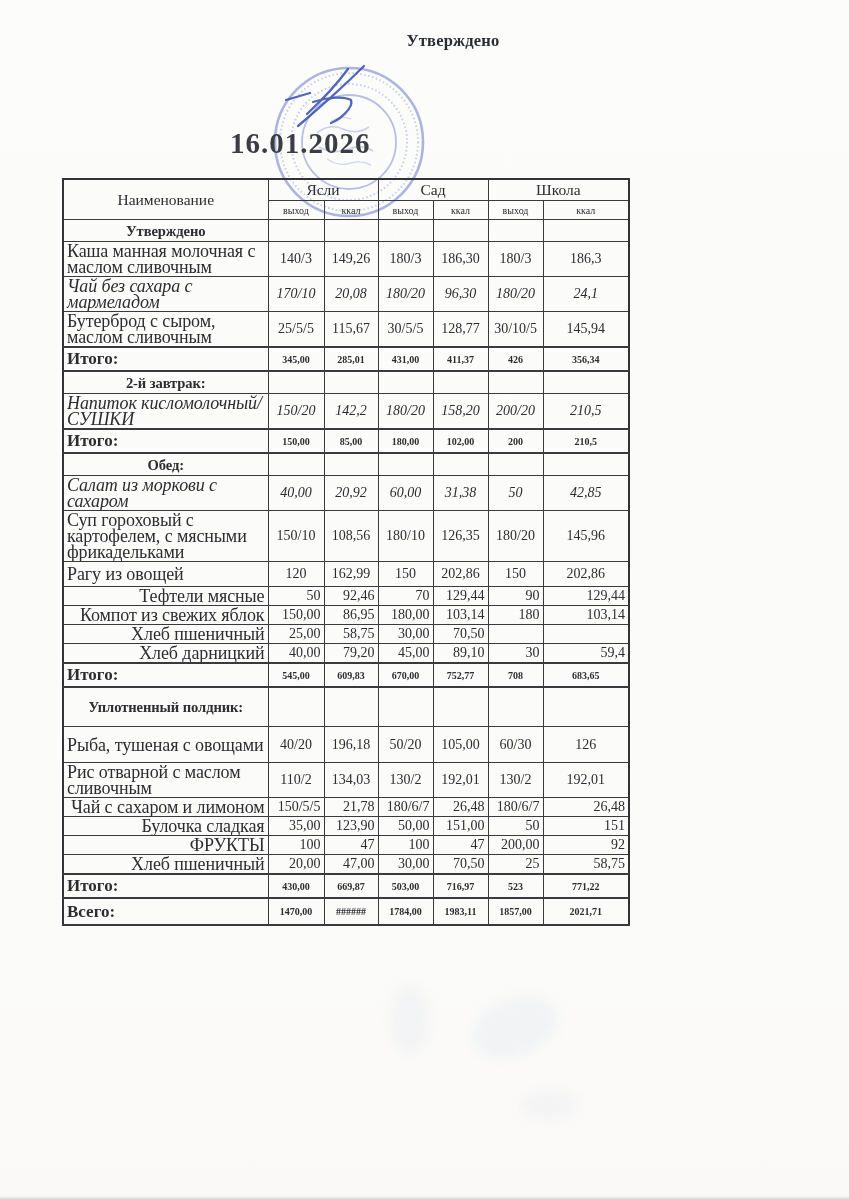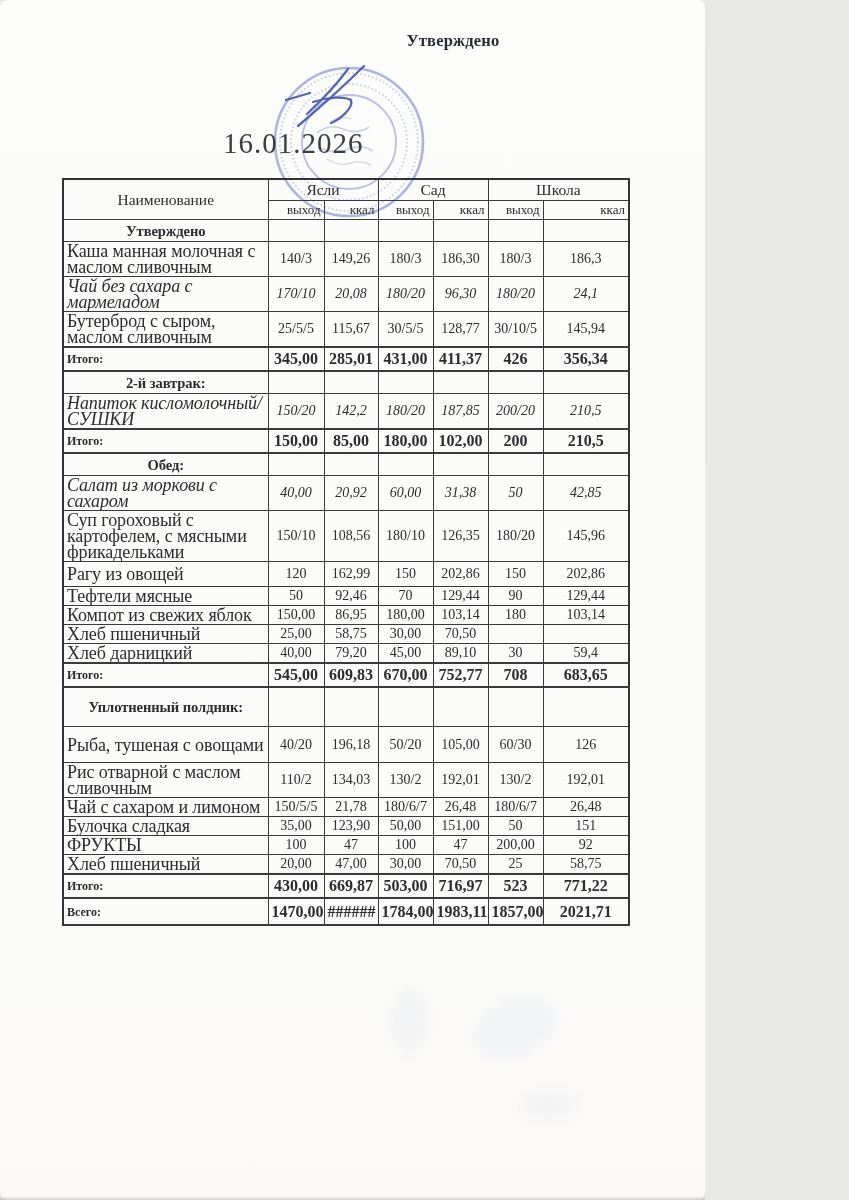--- a/index.html
+++ b/index.html
@@ -9,10 +9,9 @@
     font-family:"Liberation Serif","DejaVu Serif",serif;
   }
   .page{
-    position:relative;width:705px;height:1200px;
+    position:relative;width:849px;height:1200px;
     background:linear-gradient(180deg,#fcfcfa 0%,#fbfbf9 70%,#faf9f7 100%);
     color:#2c2c31;
-    border-radius:8px;
   }
   .page-bottom-edge{
     position:absolute;left:0;bottom:0;width:100%;height:4px;

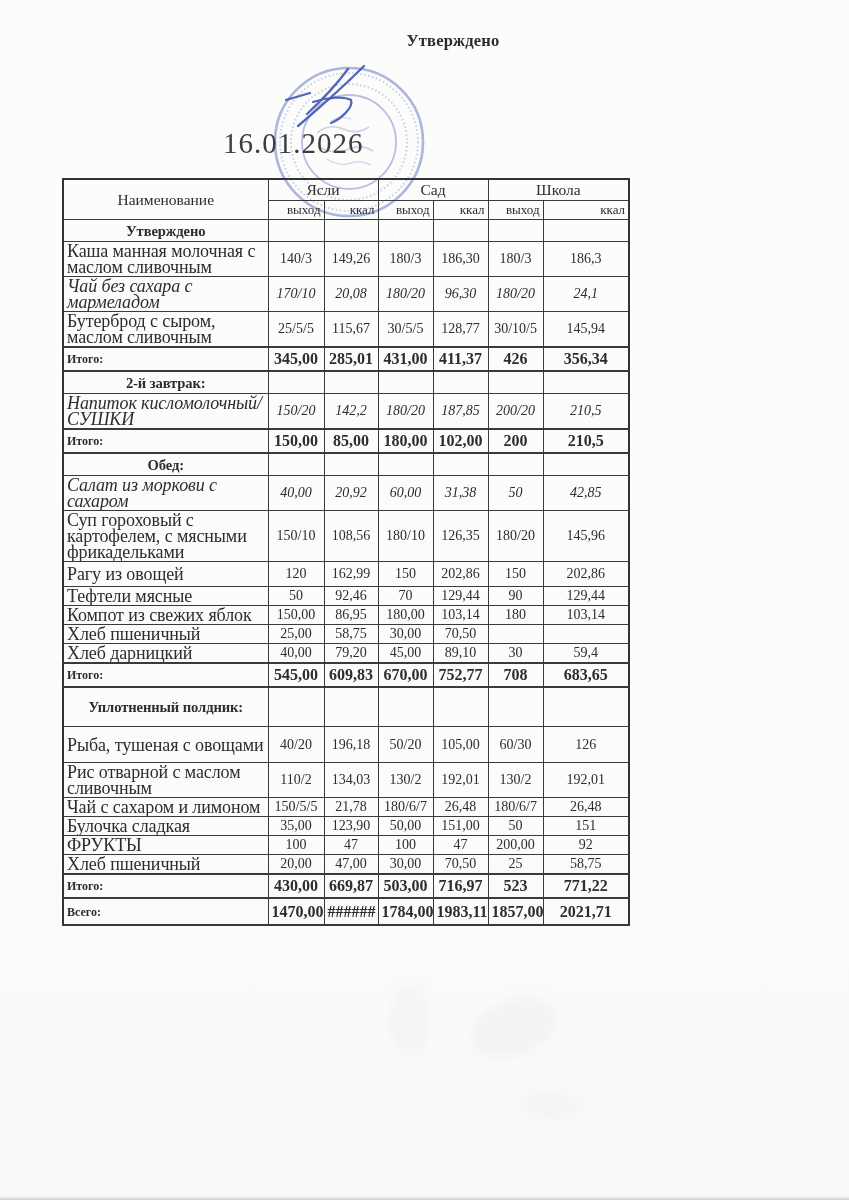--- a/index.html
+++ b/index.html
@@ -25,8 +25,8 @@
   }
   .approval .sig-line{white-space:nowrap;}
   .doc-date{
-    position:absolute;left:223px;top:127px;
-    font-size:29px;color:#3a3d44;letter-spacing:1px;
+    position:absolute;left:230px;top:127px;
+    font-size:29px;color:#3a3d44;letter-spacing:1px;font-weight:bold;
   }
   
   .stamp{position:absolute;left:269px;top:63px;width:160px;height:158px;pointer-events:none;}

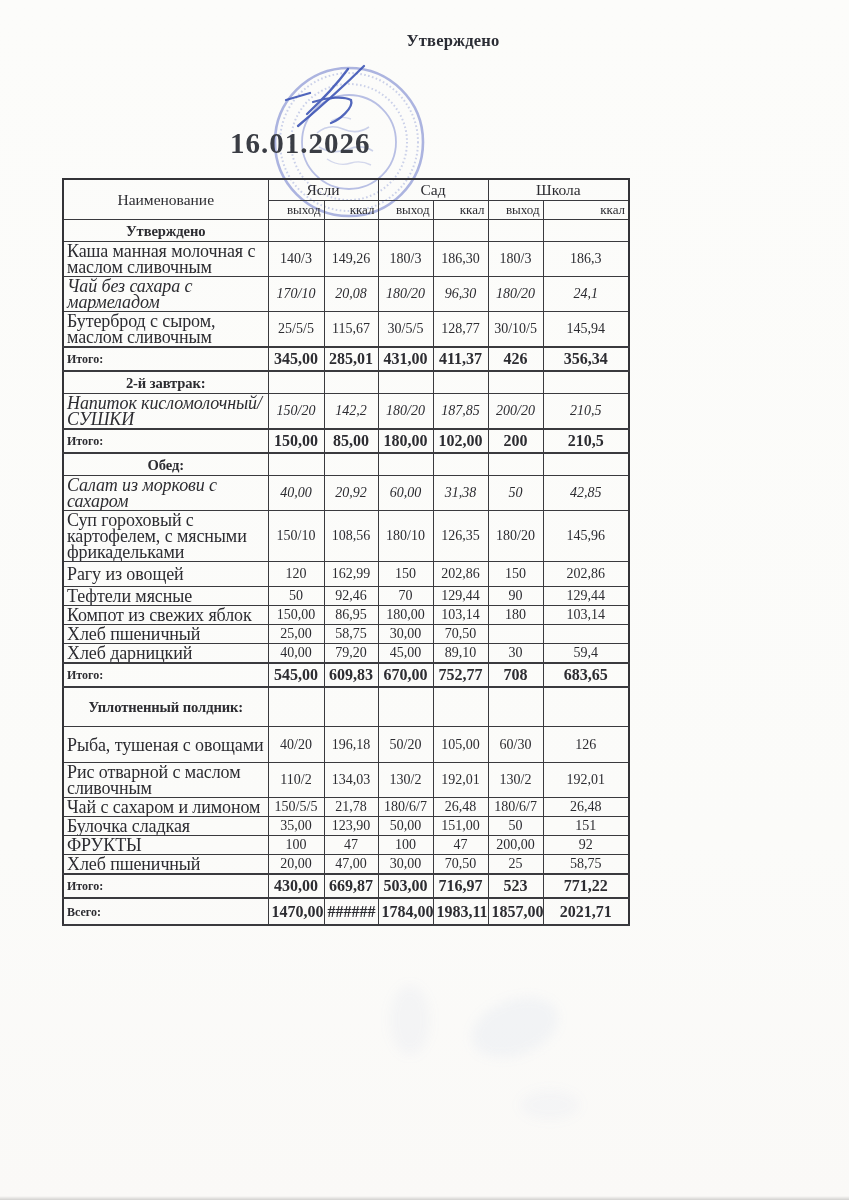--- a/index.html
+++ b/index.html
@@ -48,7 +48,7 @@
   }
   table.menu{border:2px solid #333337;}
   thead th{font-weight:normal;font-size:15.5px;height:17px;padding:0 2px;}
-  thead tr.subhead th{height:16px;font-size:13px;text-align:right;}
+  thead tr.subhead th{height:16px;font-size:10px;}
   tbody td{height:22px;vertical-align:middle;}
   td.name{text-align:left;font-size:18px;letter-spacing:-.1px;line-height:16px;padding-left:3px;}
   td.val{text-align:center;font-size:14px;}

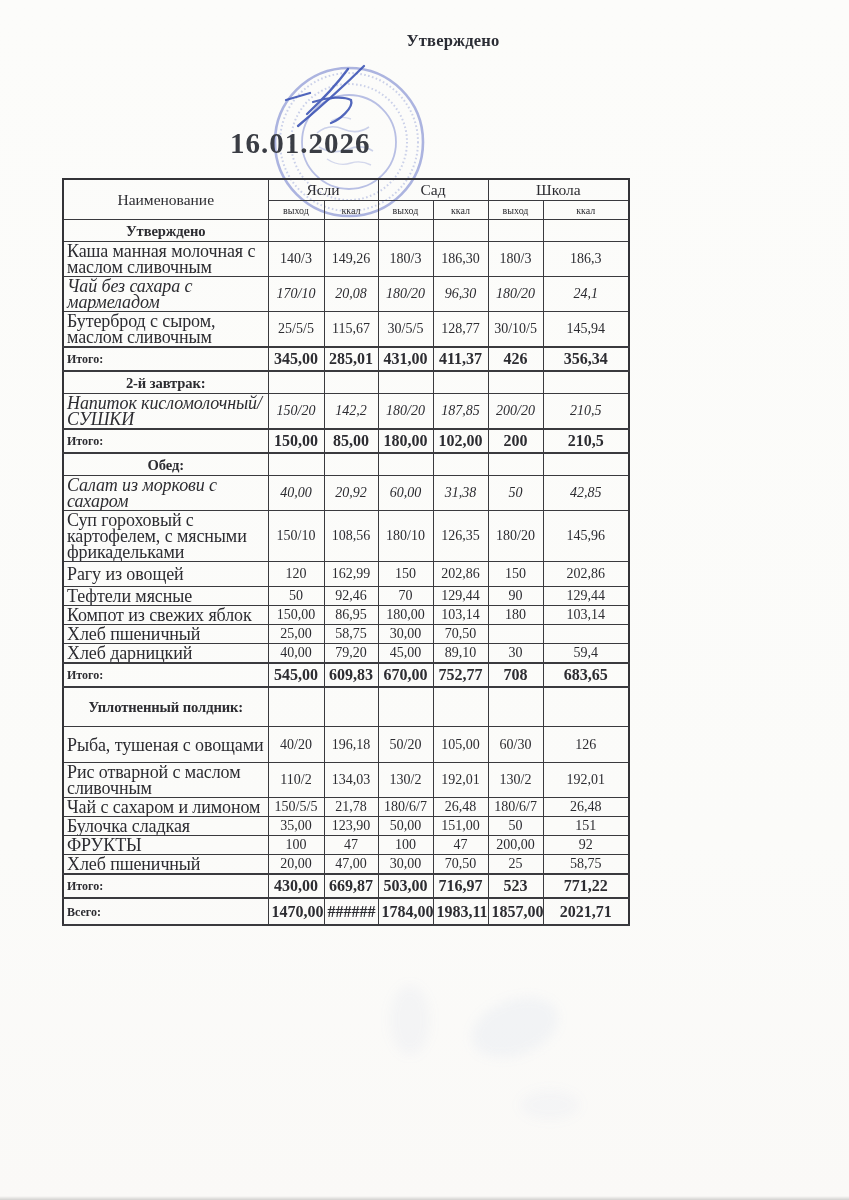--- a/index.html
+++ b/index.html
@@ -57,7 +57,7 @@
     font-weight:bold;font-size:16px;
     border-top-width:2.5px;border-bottom-width:2.5px;
   }
-  tr.total td.name, tr.grand td.name{font-size:12px;letter-spacing:0;margin-top:35px;}
+  tr.total td.name, tr.grand td.name{font-size:17px;letter-spacing:0;margin-top:35px;}
   tr.total td{height:20px;}
   tr.grand td{height:23px;}
   tr.compact td{height:15px;}

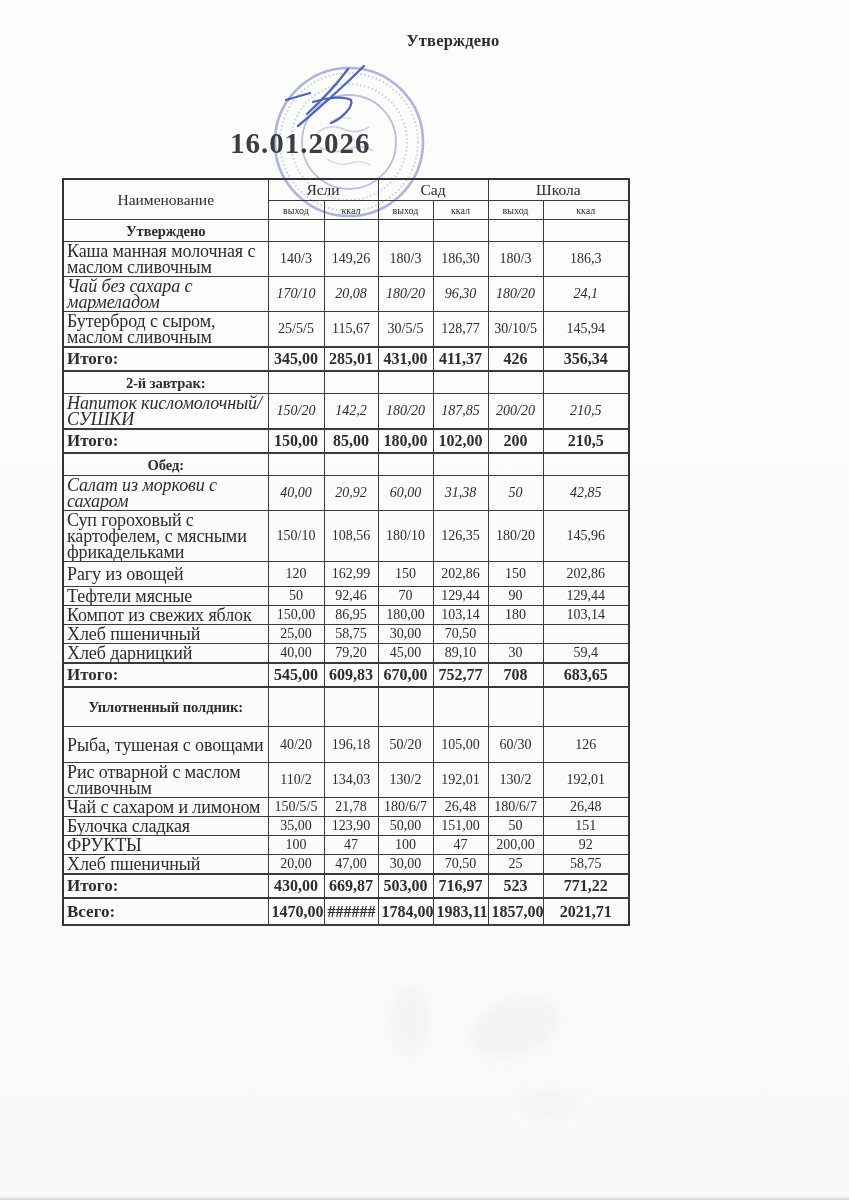--- a/index.html
+++ b/index.html
@@ -54,7 +54,7 @@
   td.val{text-align:center;font-size:14px;}
   tr.section td{font-weight:bold;text-align:center;font-size:14.6px;height:19px;}
   tr.total td, tr.grand td{
-    font-weight:bold;font-size:16px;
+    font-weight:bold;font-size:10px;
     border-top-width:2.5px;border-bottom-width:2.5px;
   }
   tr.total td.name, tr.grand td.name{font-size:17px;letter-spacing:0;margin-top:35px;}

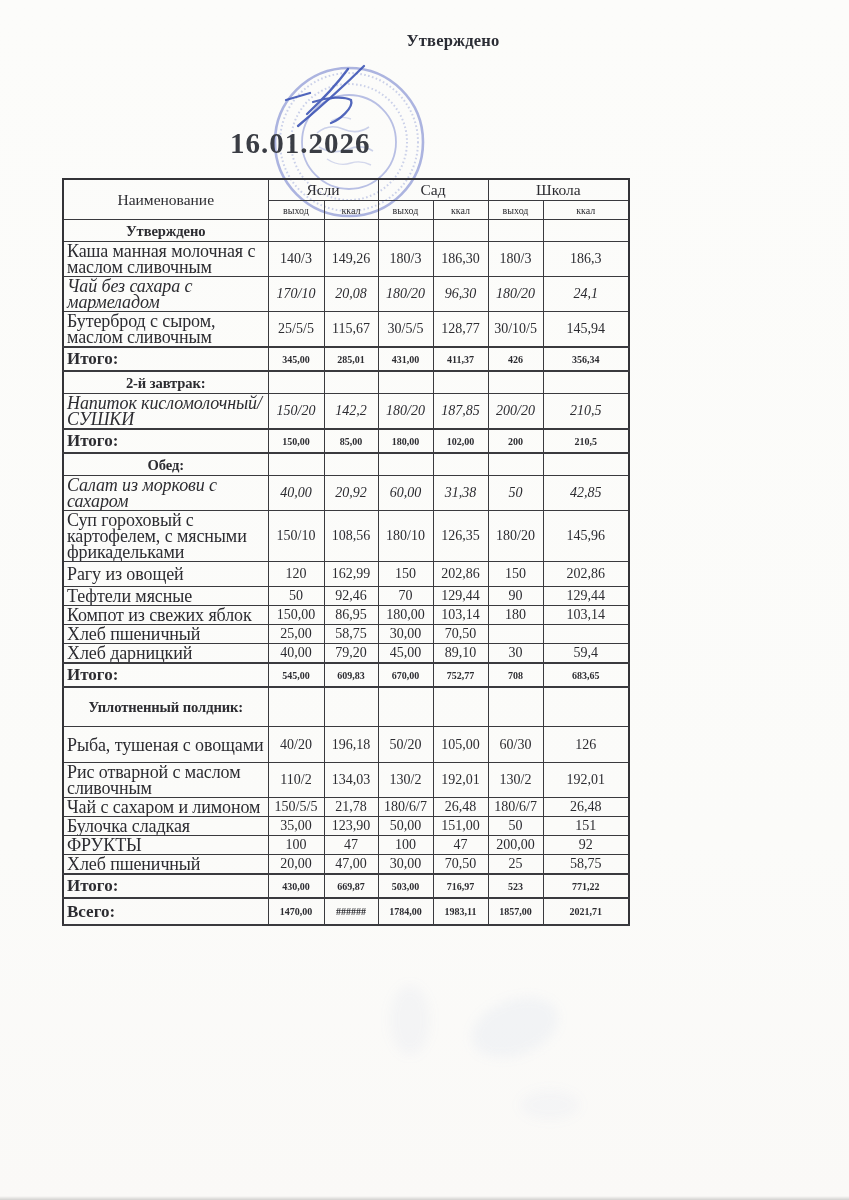--- a/index.html
+++ b/index.html
@@ -184,7 +184,7 @@
           <td class="val">150/20</td>
           <td class="val">142,2</td>
           <td class="val">180/20</td>
-          <td class="val">187,85</td>
+          <td class="val">158,20</td>
           <td class="val">200/20</td>
           <td class="val">210,5</td>
         </tr>

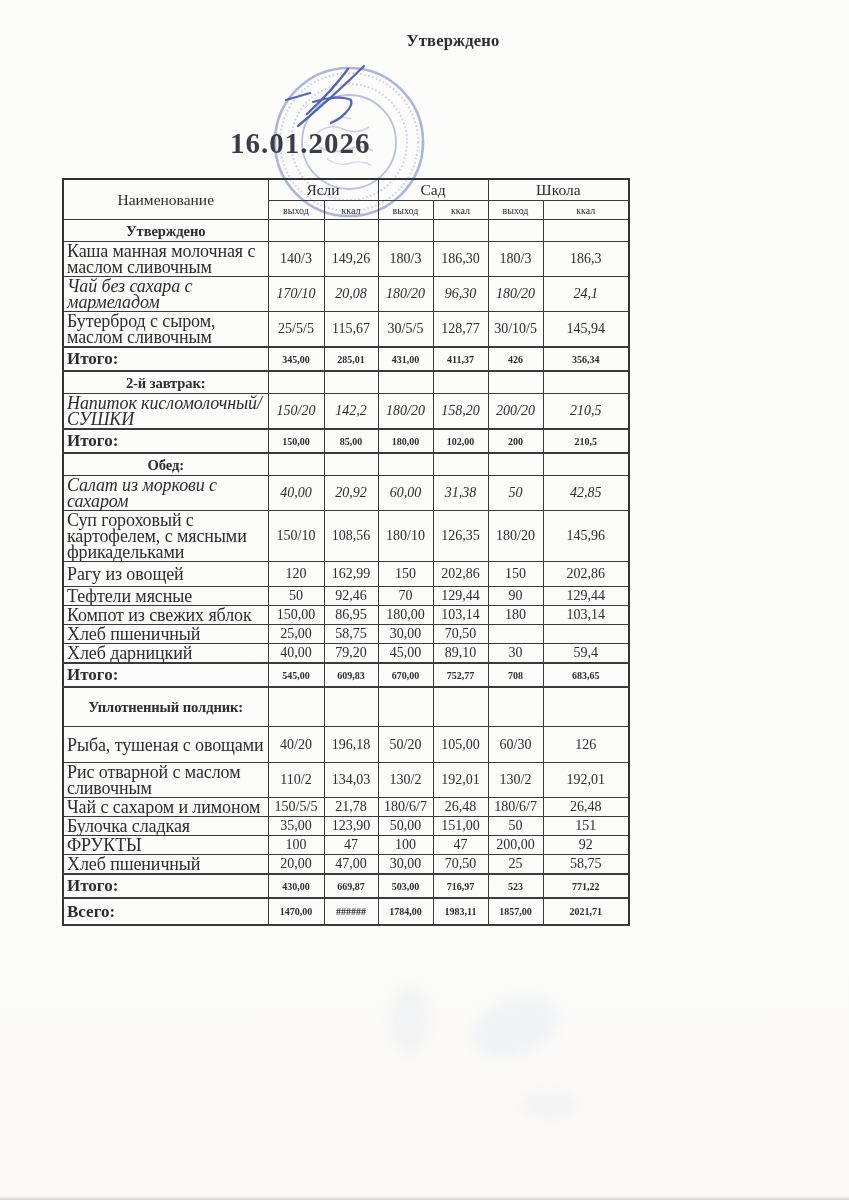--- a/index.html
+++ b/index.html
@@ -60,7 +60,7 @@
   tr.total td.name, tr.grand td.name{font-size:17px;letter-spacing:0;margin-top:35px;}
   tr.total td{height:20px;}
   tr.grand td{height:23px;}
-  tr.compact td{height:15px;}
+  tr.compact td{height:15px;text-align:right;}
   tr.roomy td{height:26px;font-style:italic;}
   tr.tall td{height:33px;}
   tr.section.tall td{height:36px;text-align:center;}

